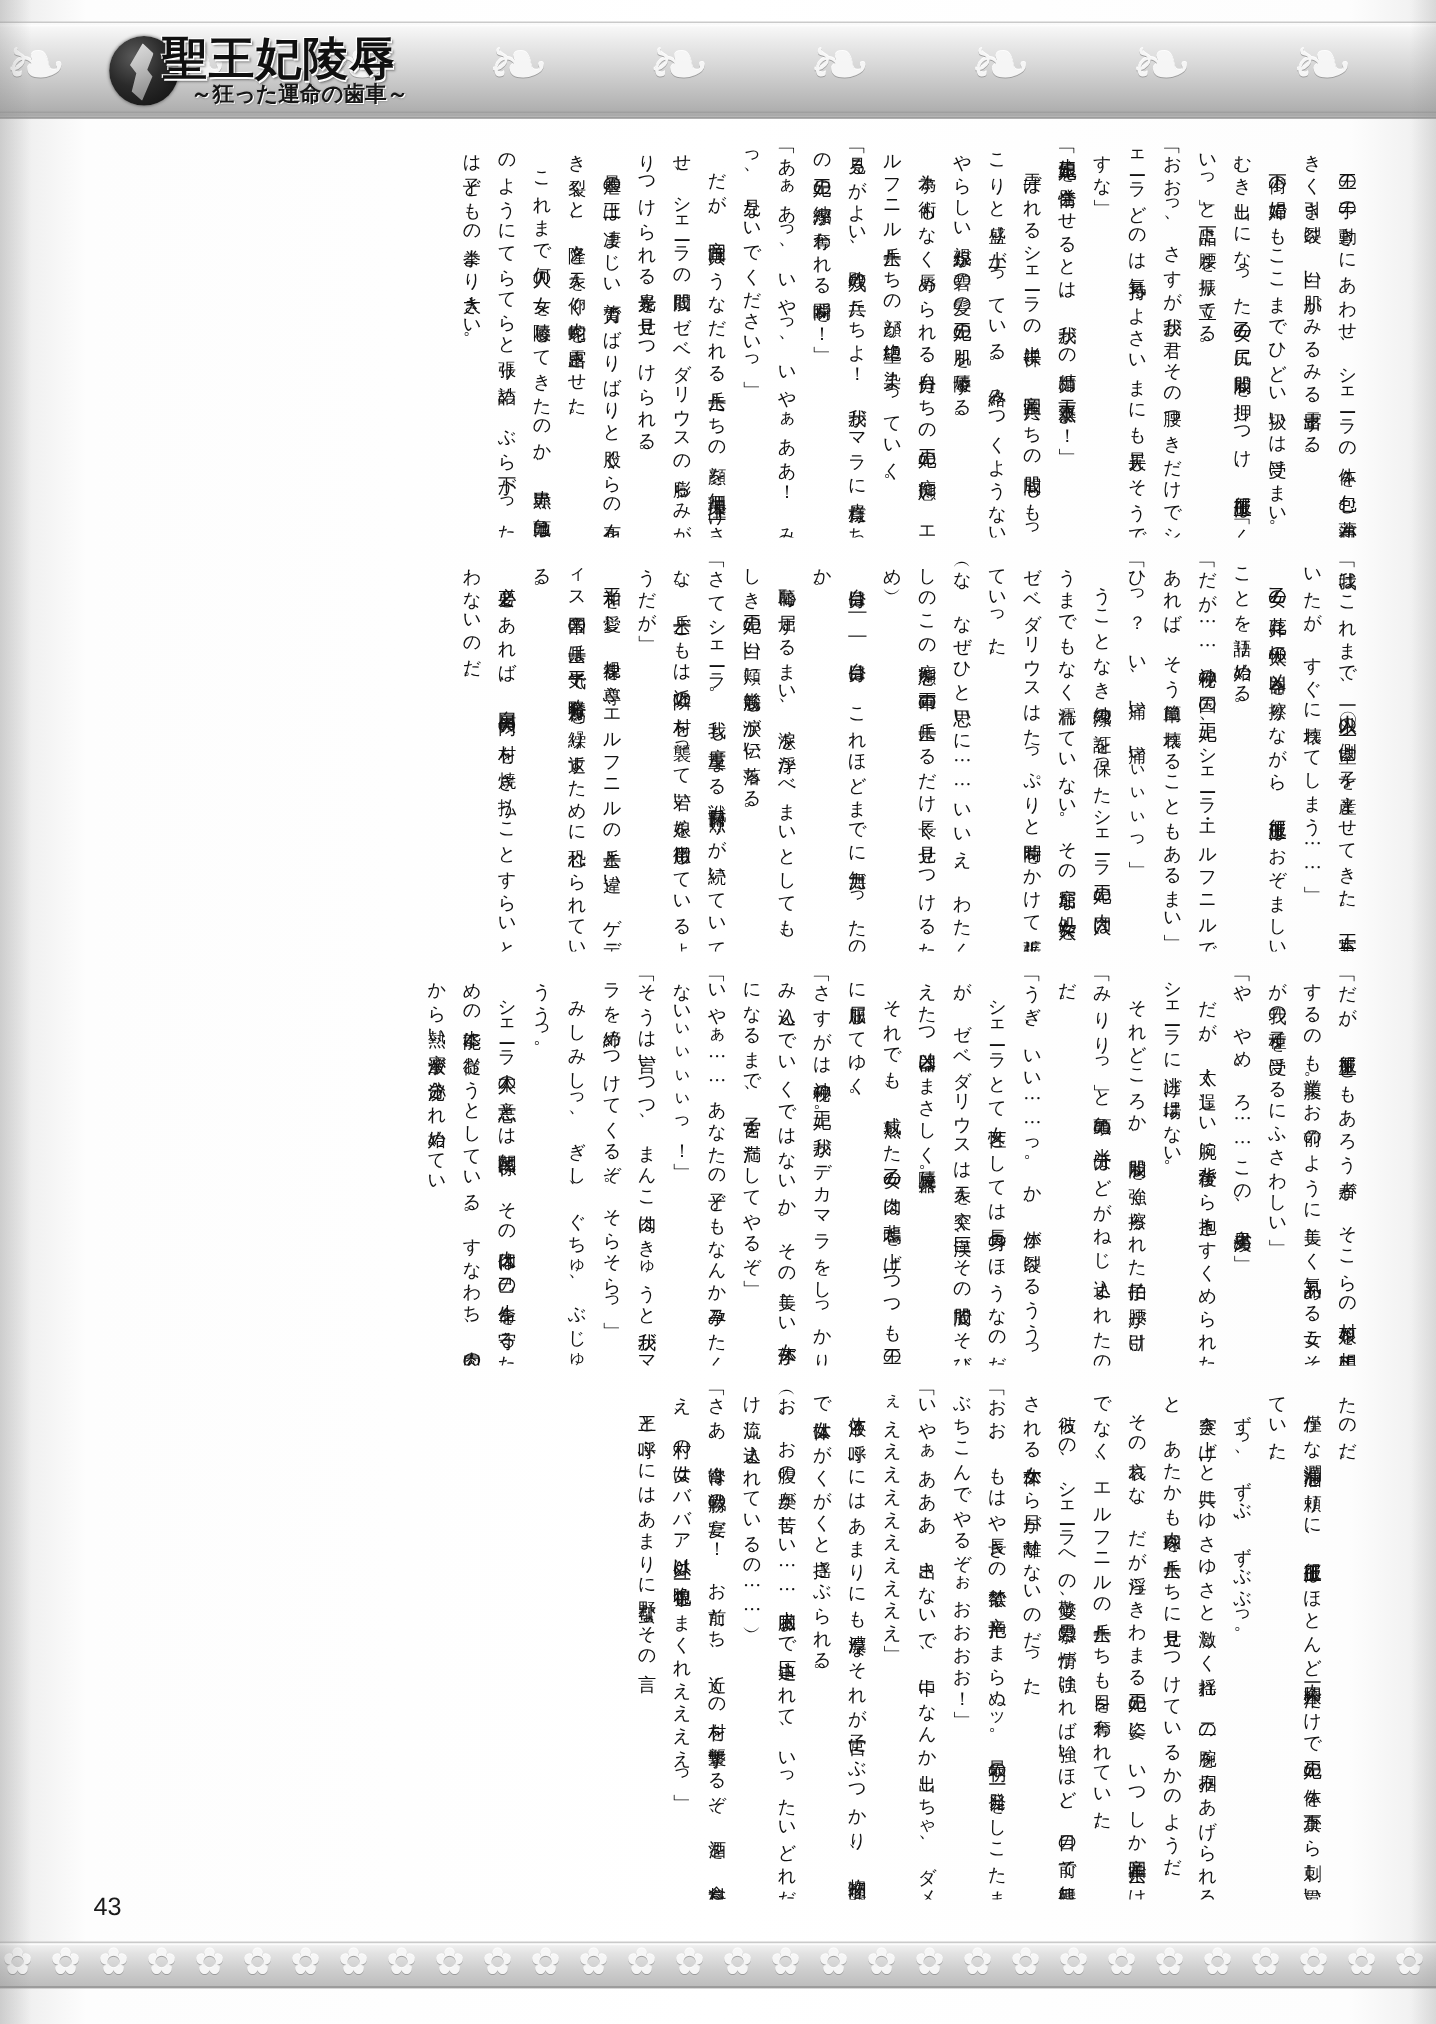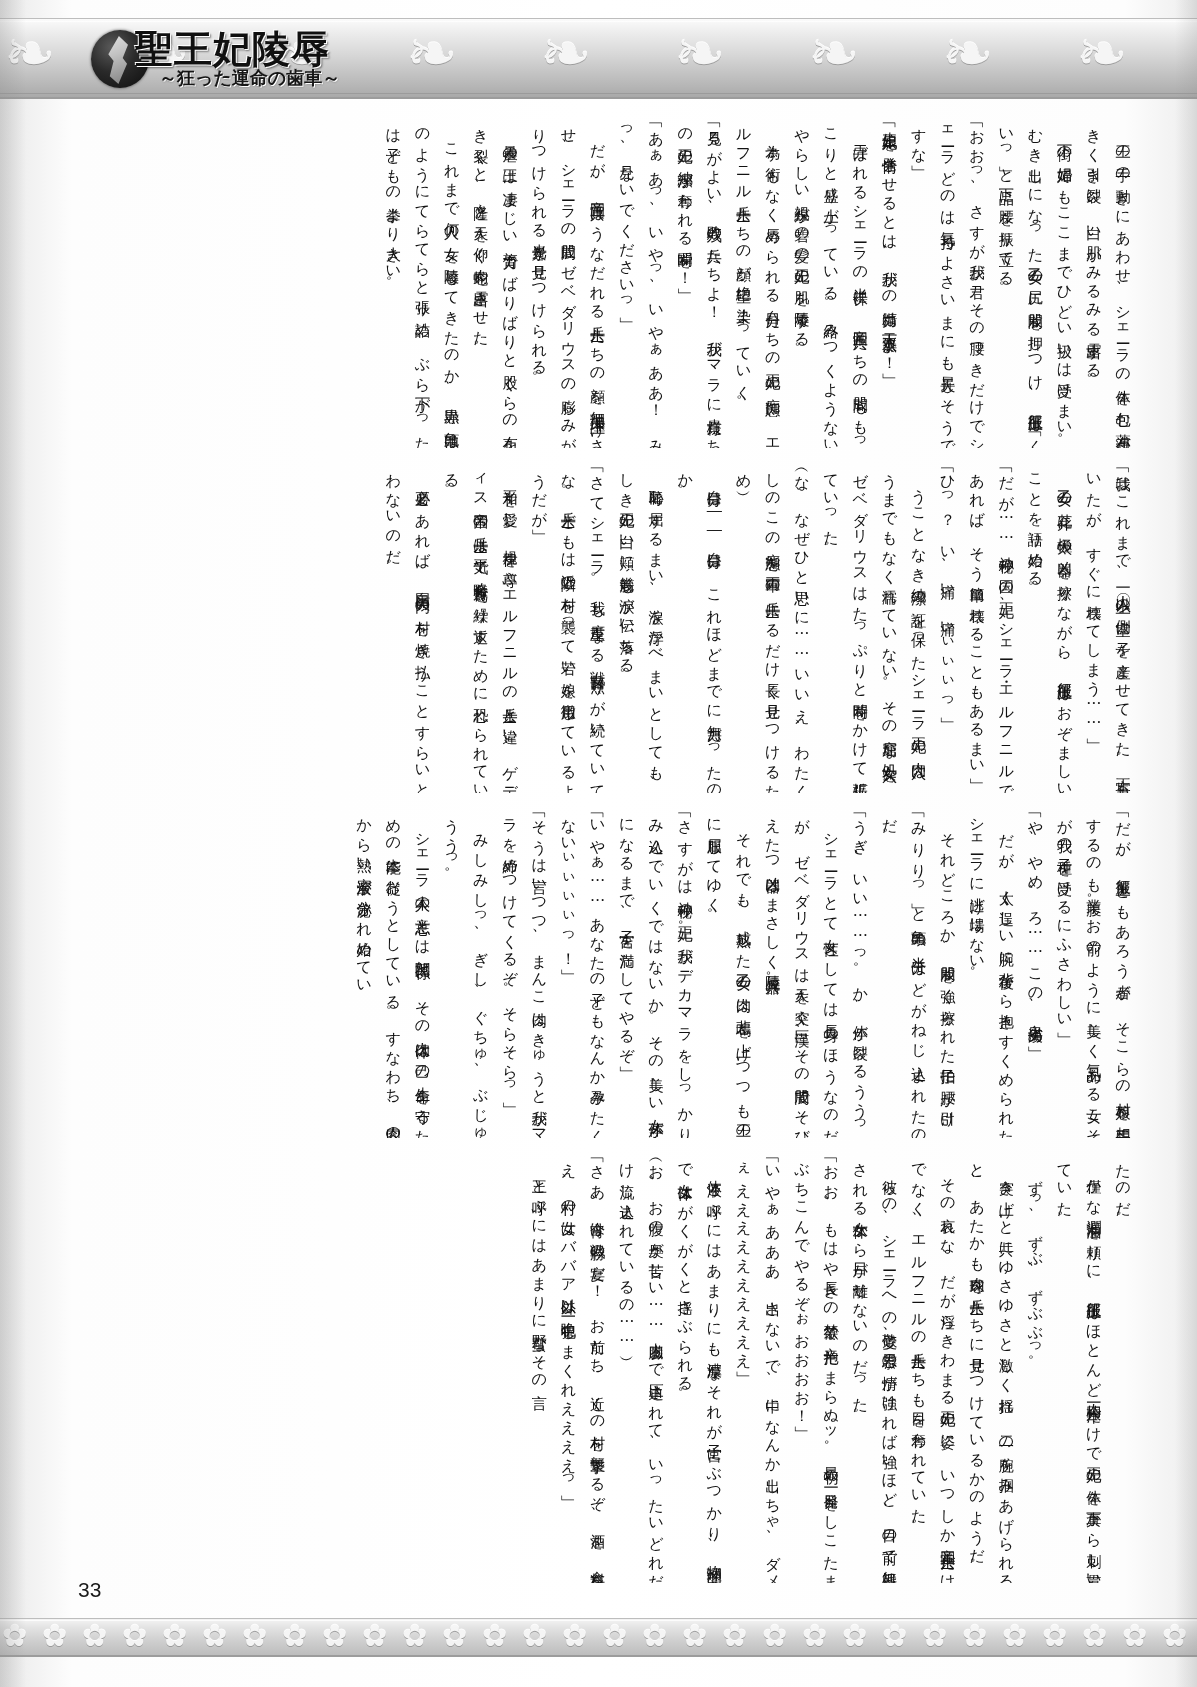--- a/index.html
+++ b/index.html
@@ -204,7 +204,7 @@
       </div>
   </div>
 
-  <div class="pagenum">33</div>
+  <div class="pagenum">43</div>
 
   <div class="band bottom">
     <div class="hairline" style="top:1px;"></div>

